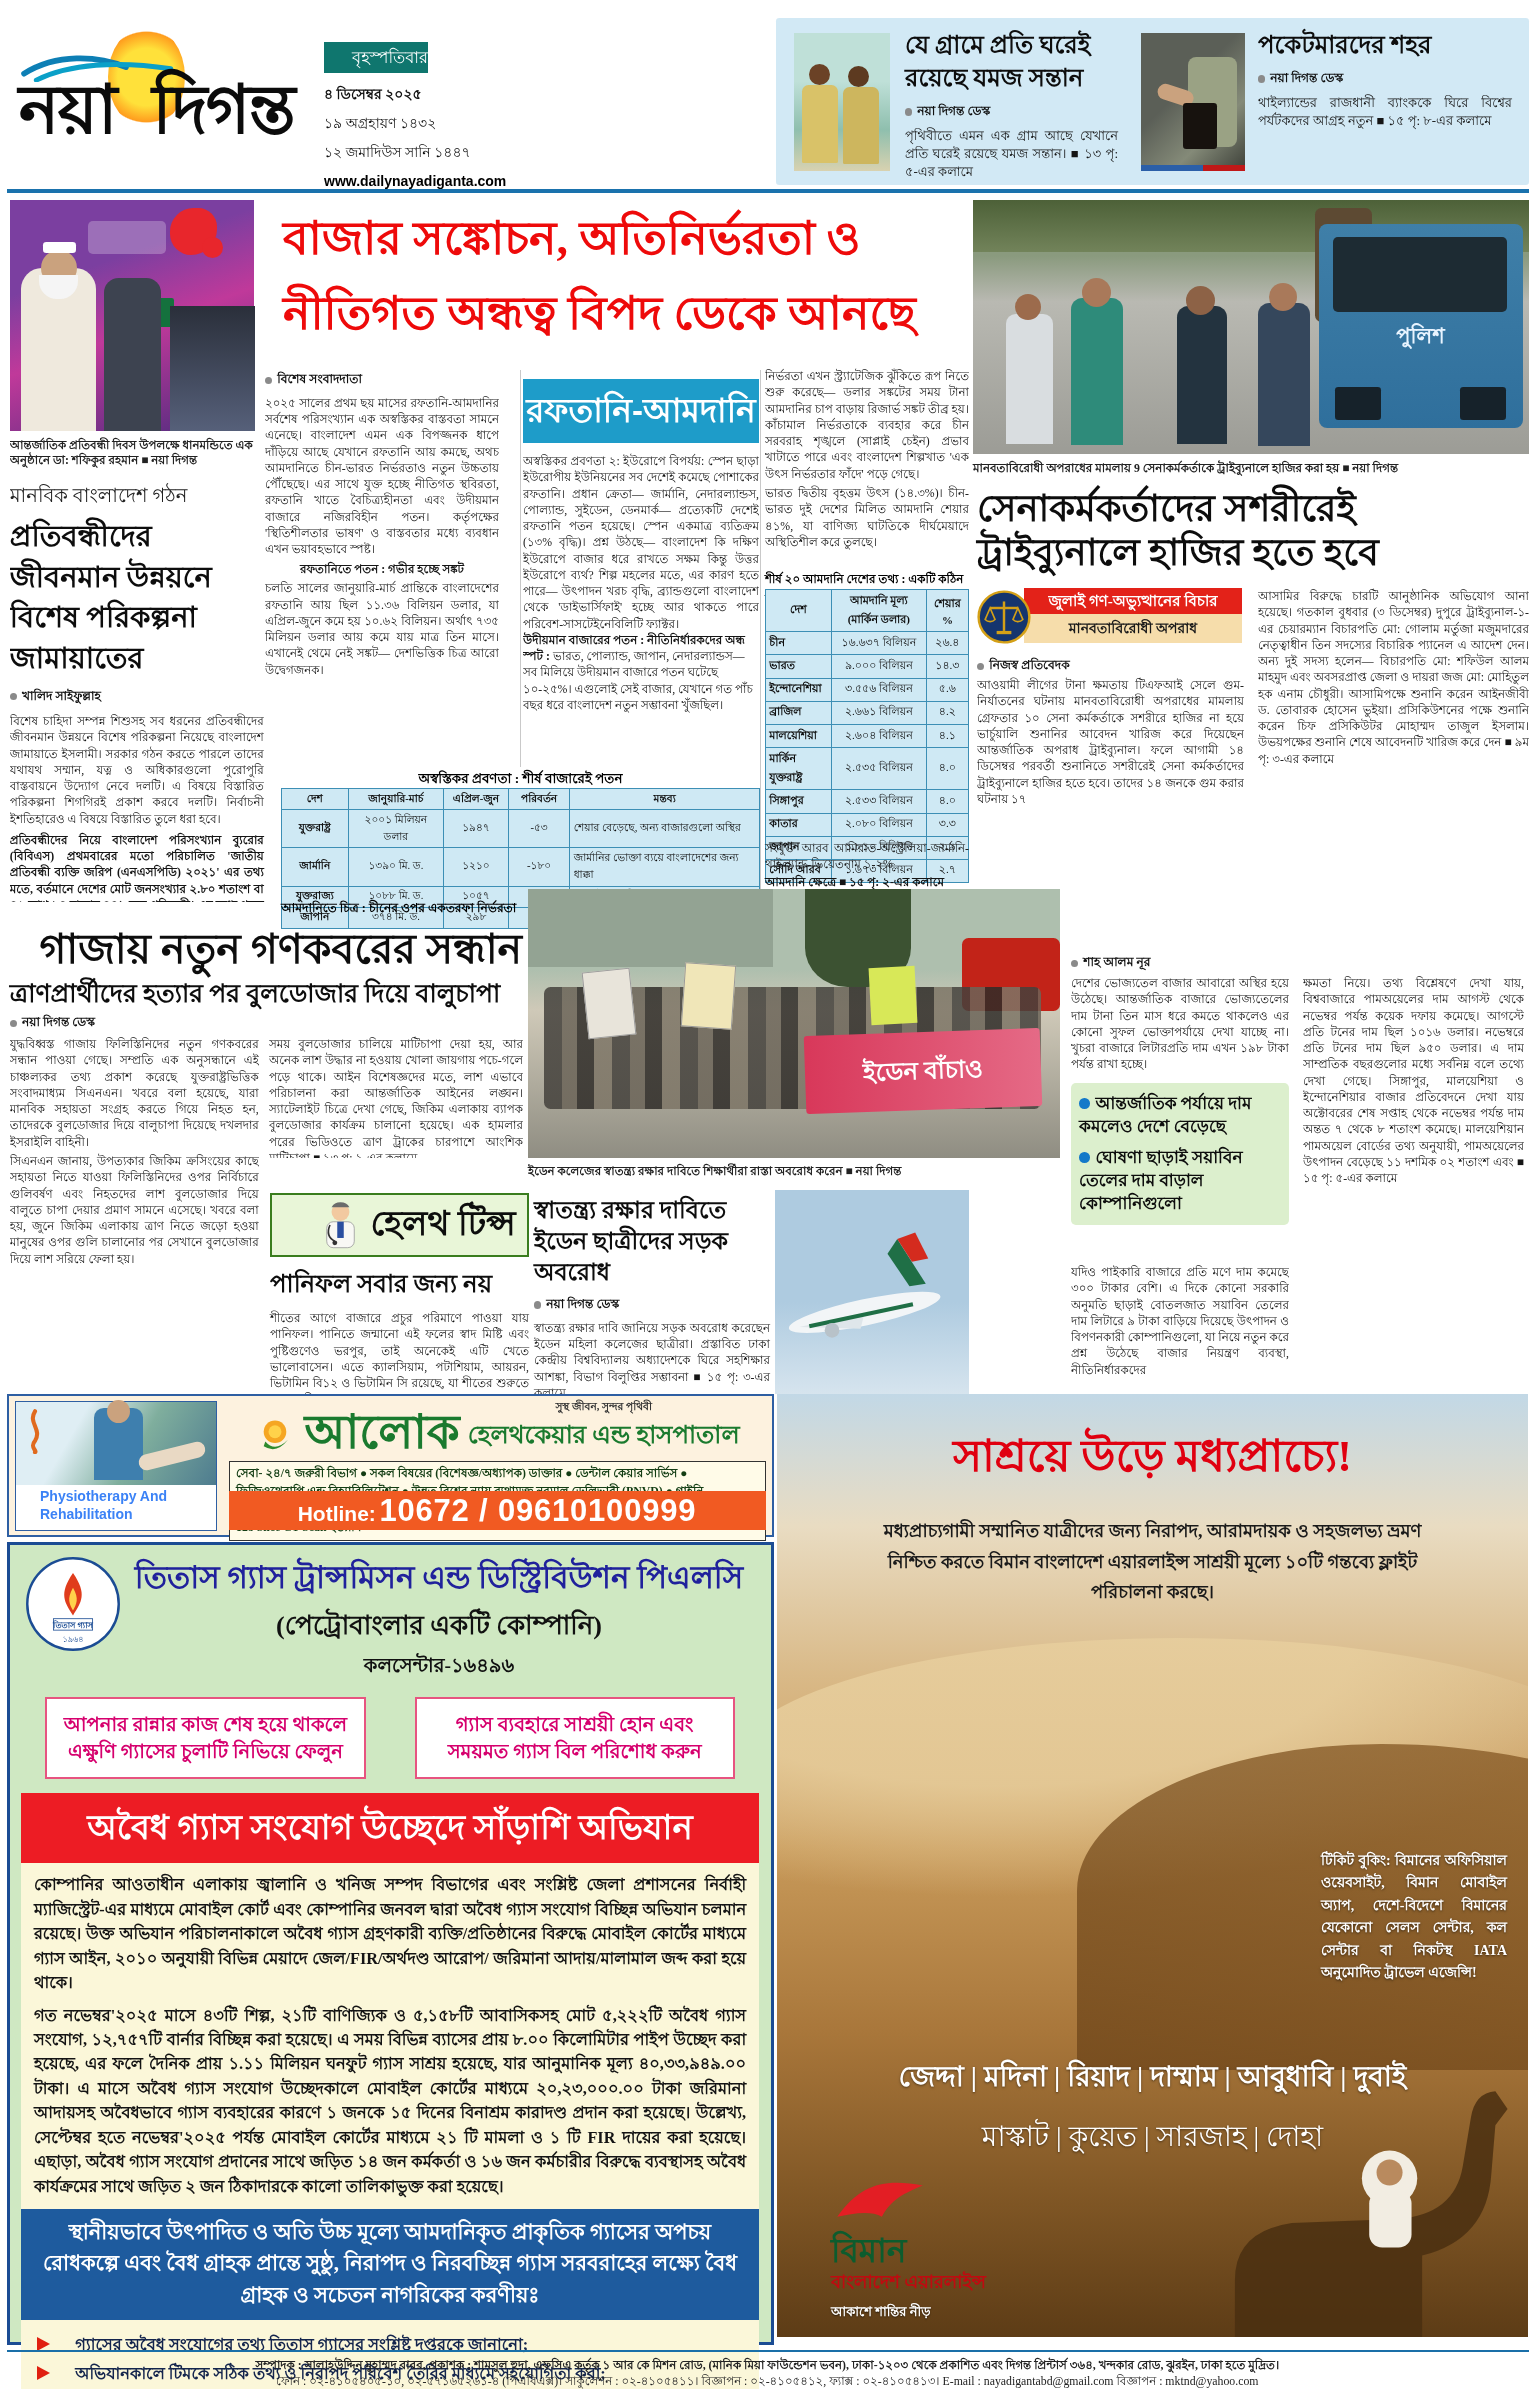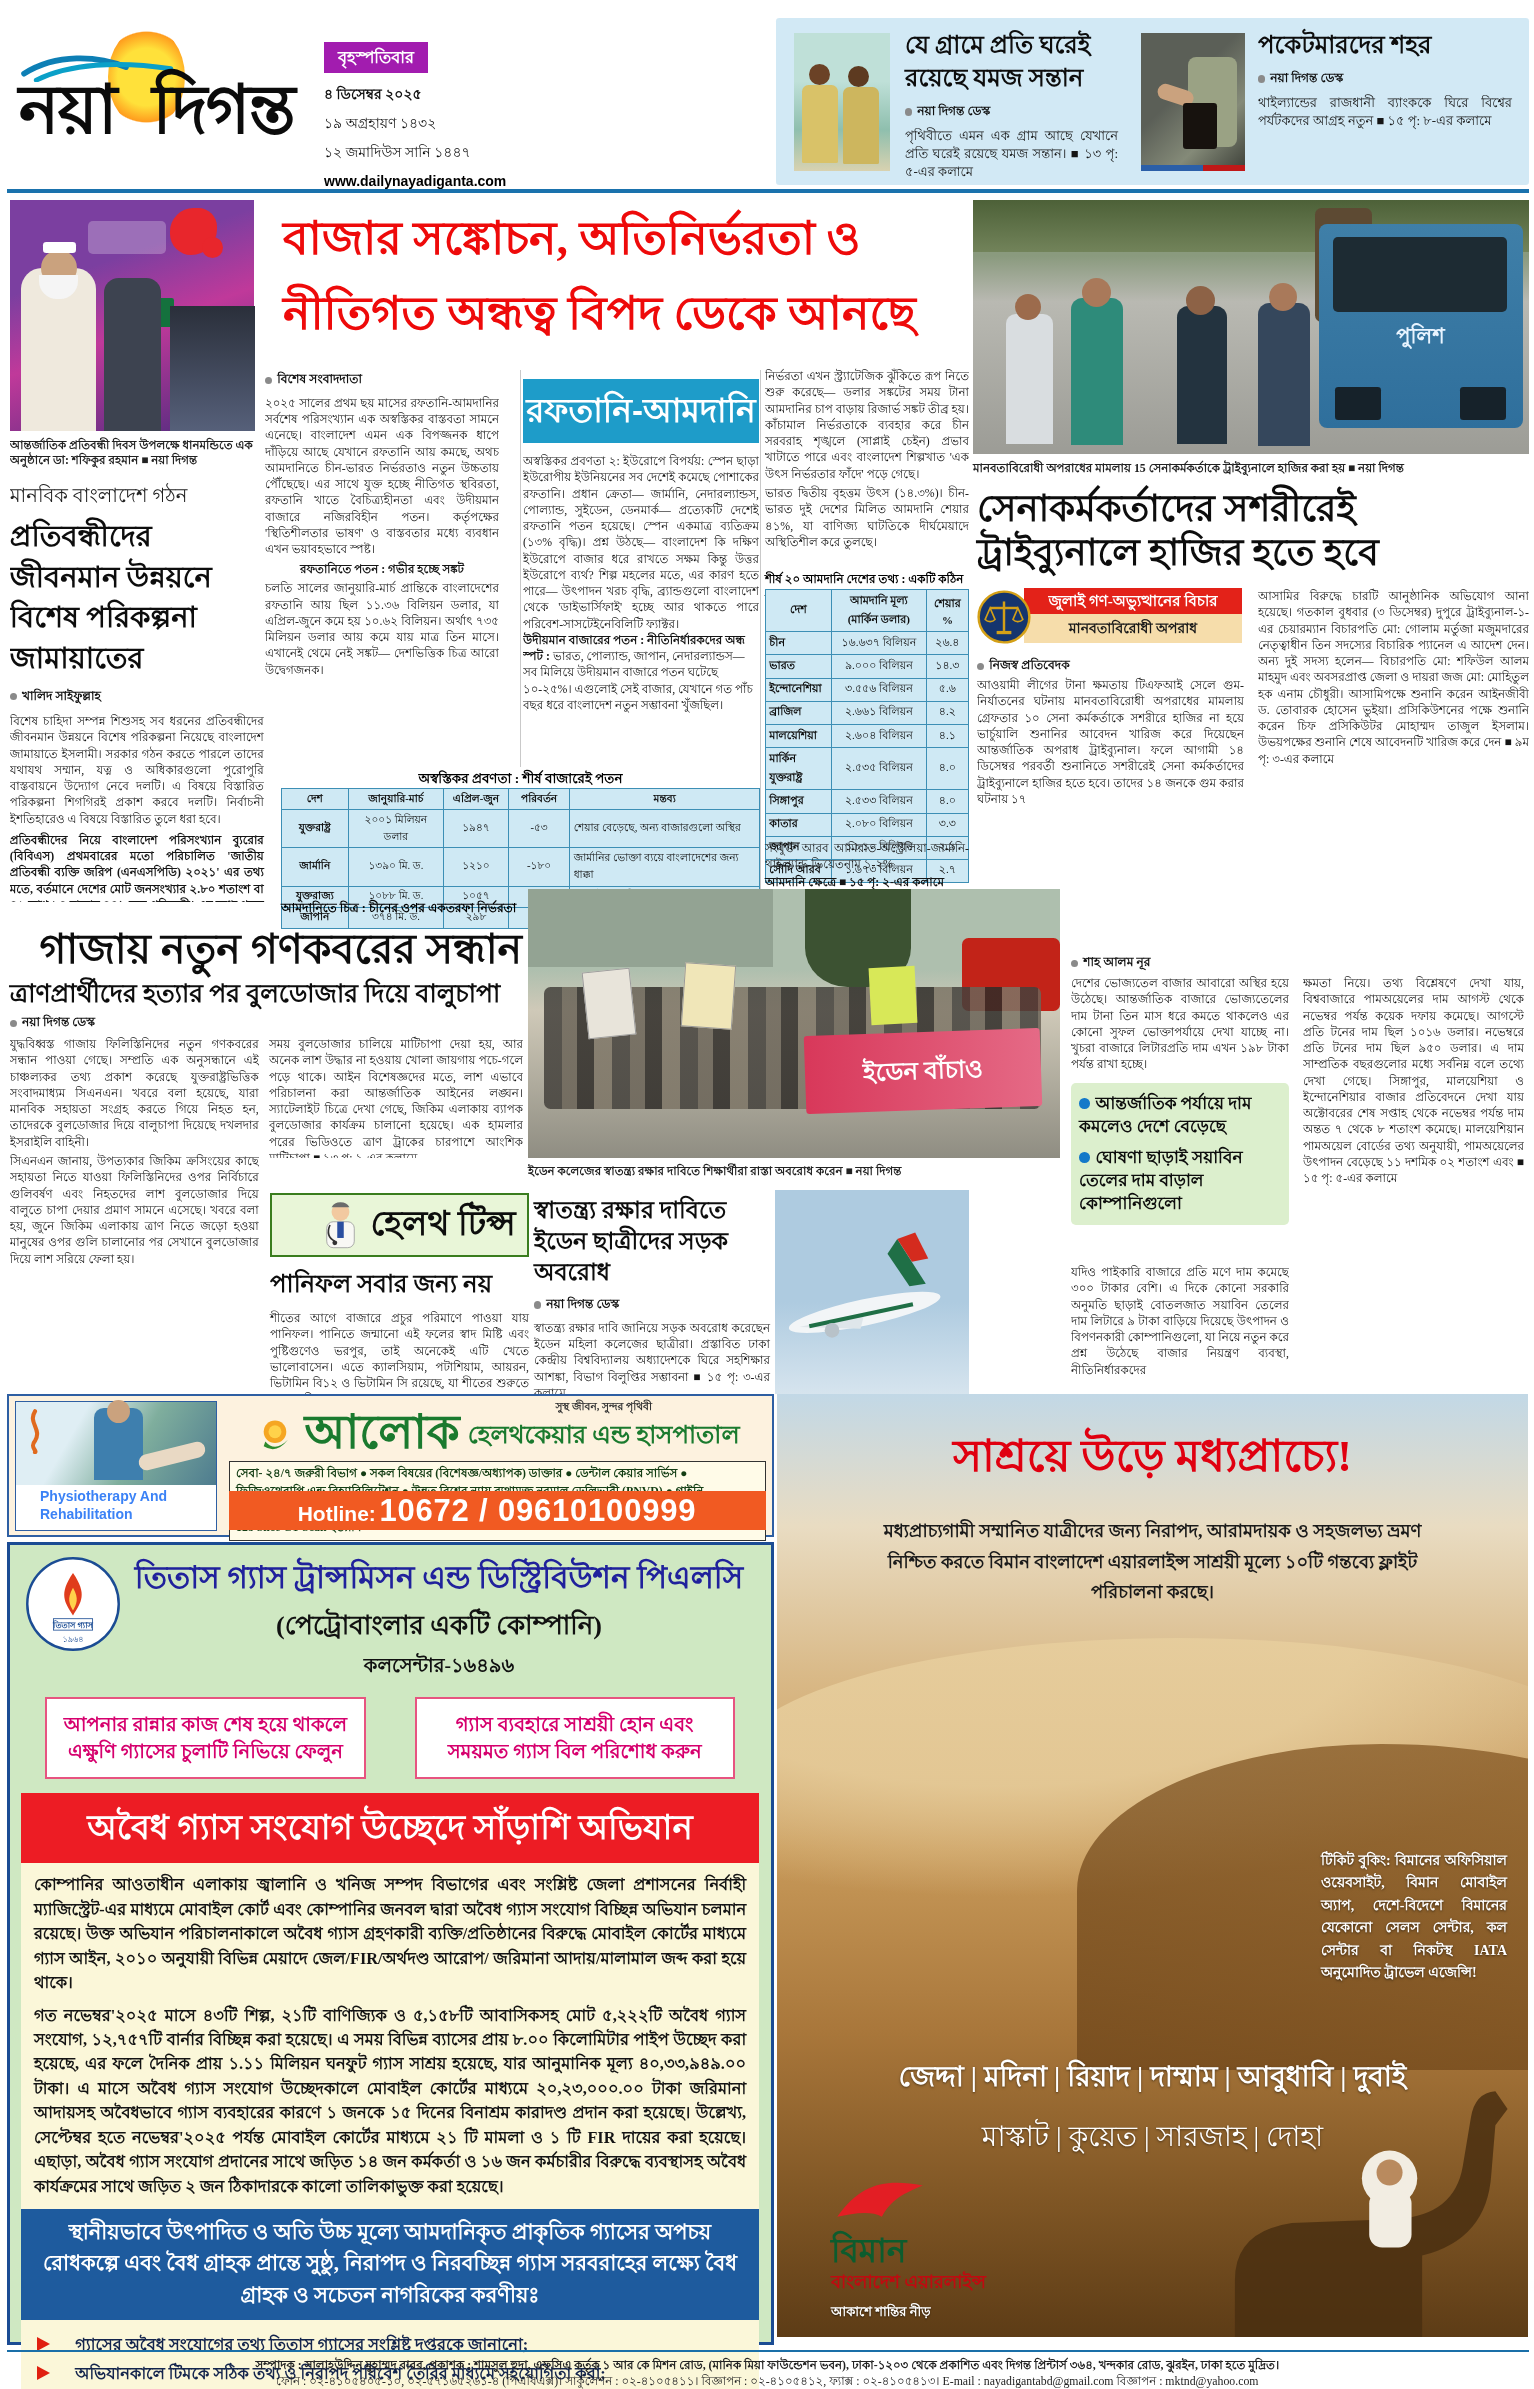--- a/index.html
+++ b/index.html
@@ -59,7 +59,7 @@
   </div>
 
   <div class="abs" style="left:324px;top:42px;width:175px;">
-    <div style="background:#a21caf;color:#fff;font-weight:bold;font-size:16.3px;text-align:center;width:104px;line-height:31px;">বৃহস্পতিবার</div>
+    <div style="background:#0f766e;color:#fff;font-weight:normal;font-size:16.3px;text-align:right;width:104px;line-height:31px;">বৃহস্পতিবার</div>
     <div style="font-size:14px;color:#111;margin-top:9.8px;font-weight:bold;">৪ ডিসেম্বর ২০২৫</div>
     <div style="font-size:14px;color:#111;margin-top:4.9px;">১৯ অগ্রহায়ণ ১৪৩২</div>
     <div style="font-size:14px;color:#111;margin-top:4.9px;">১২ জমাদিউস সানি ১৪৪৭</div>

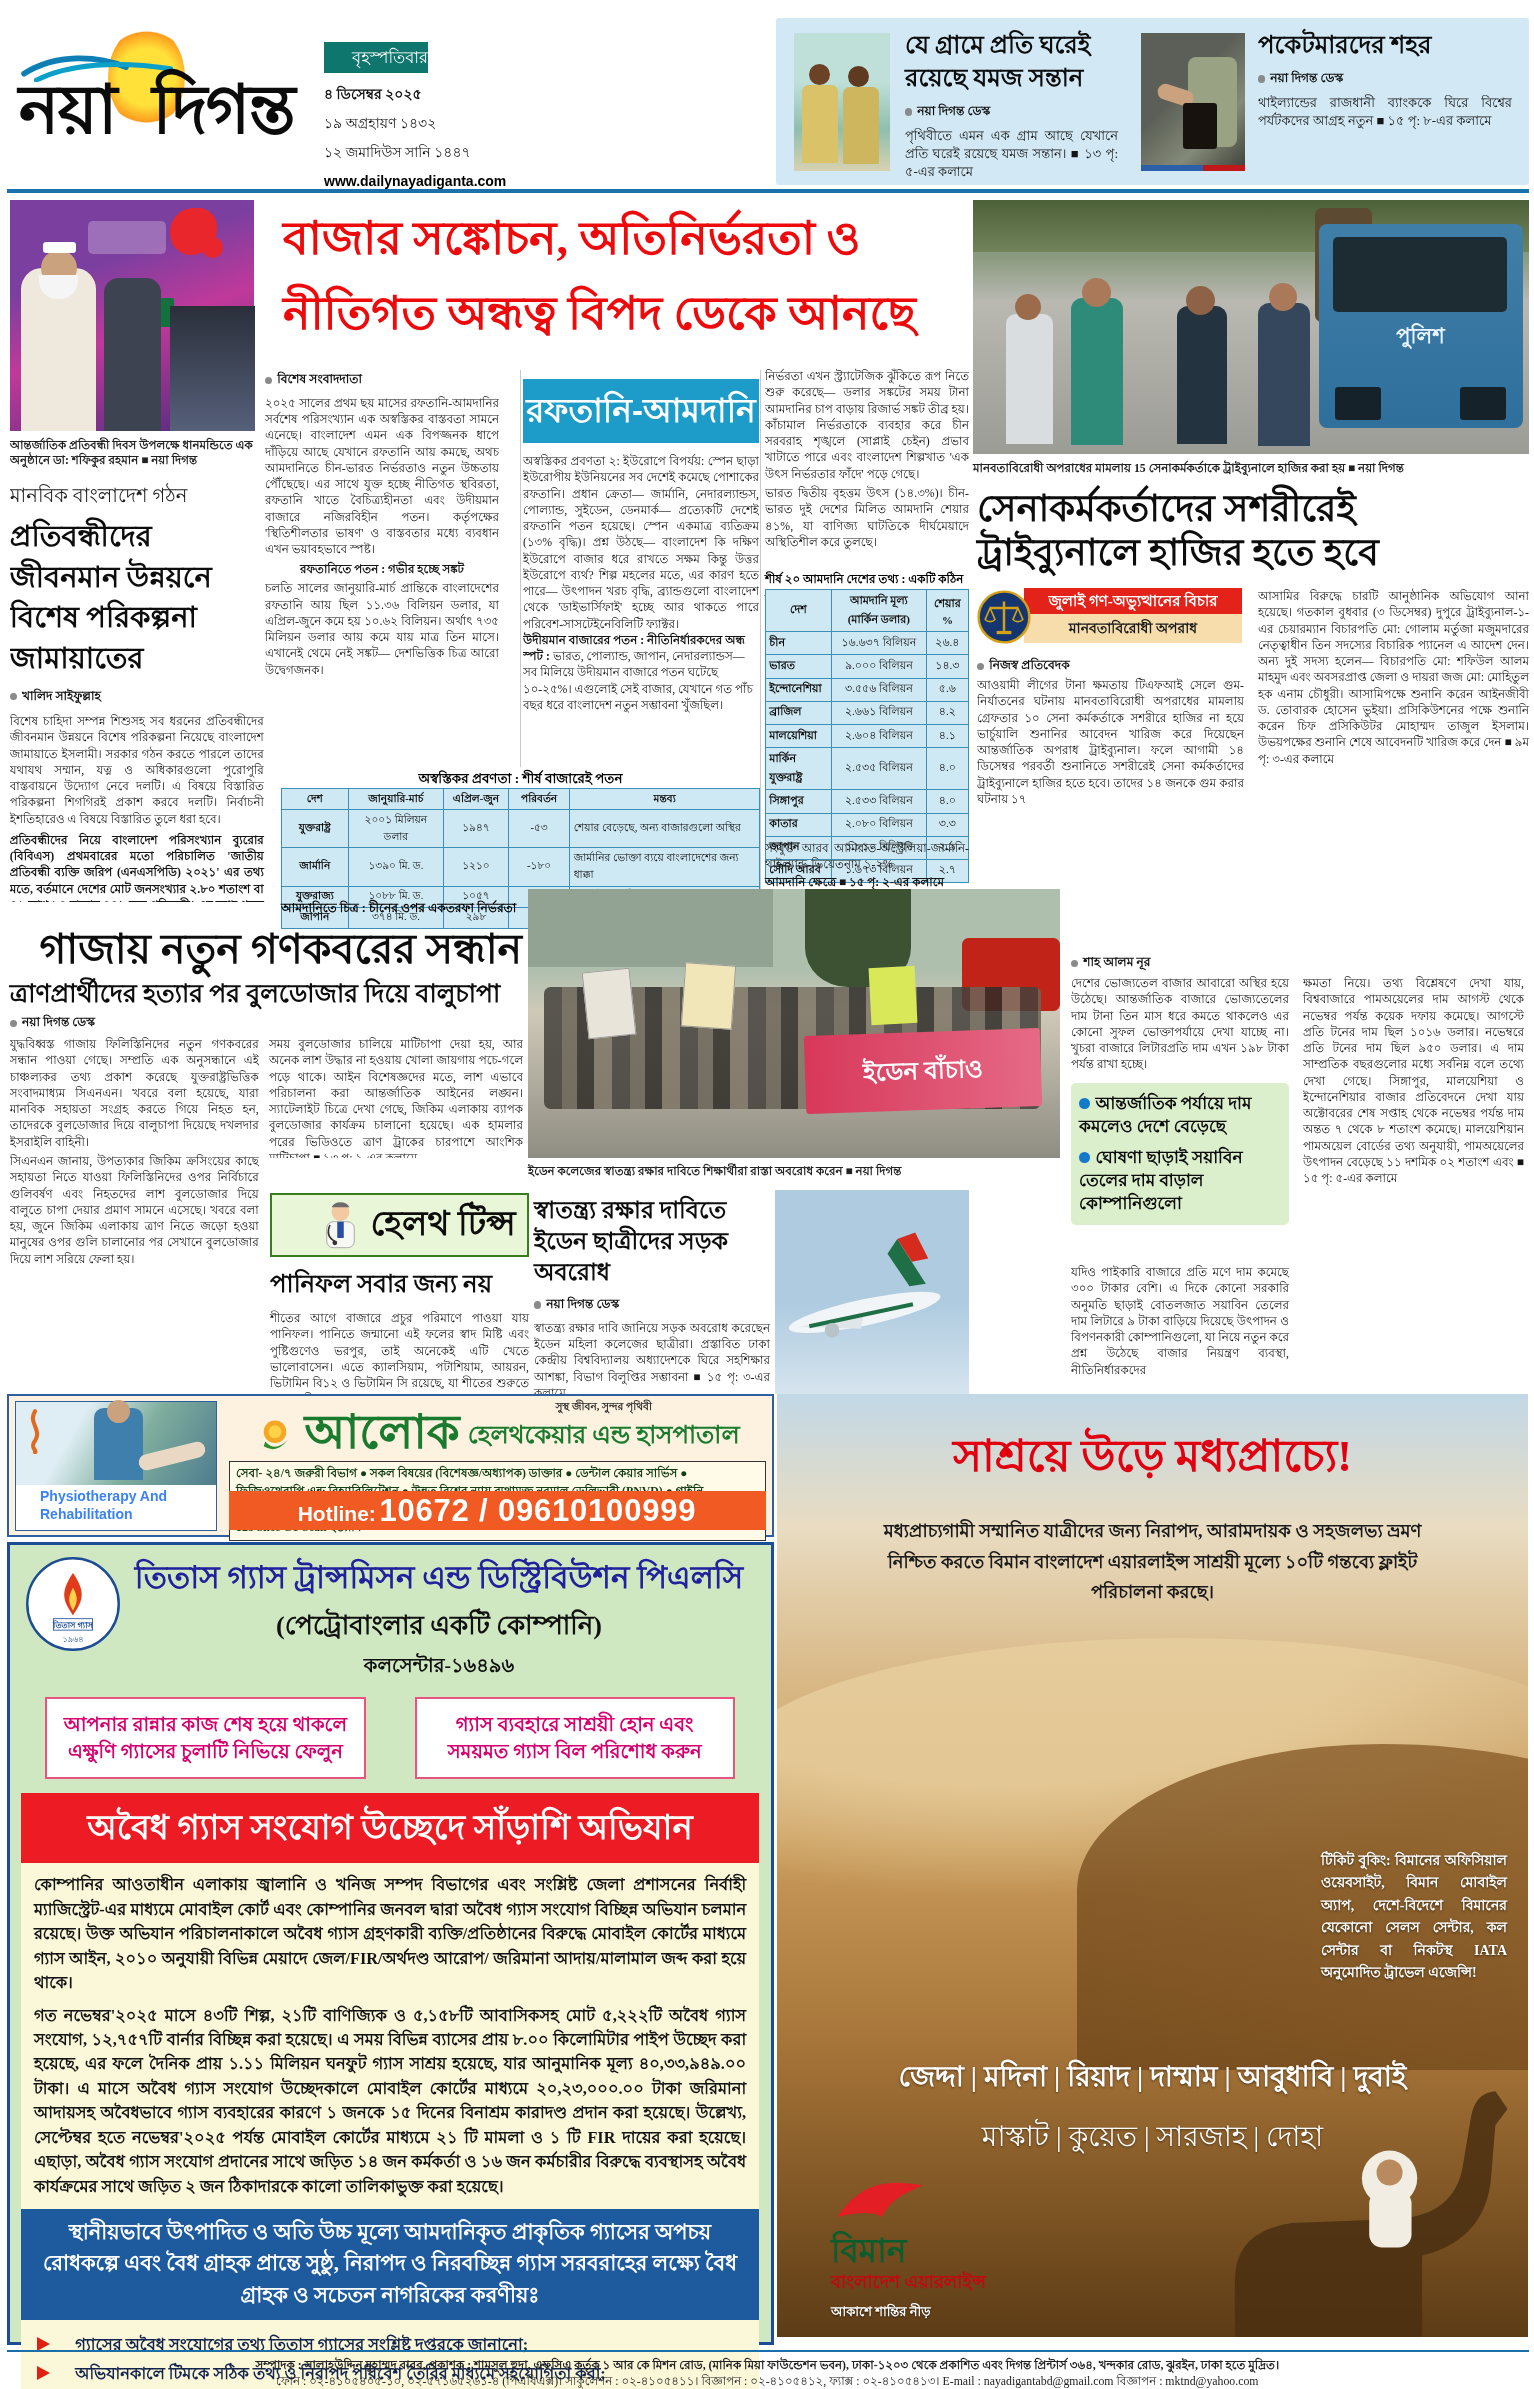--- a/index.html
+++ b/index.html
@@ -272,7 +272,7 @@
     <div class="abs" style="left:33px;top:114px;width:47px;height:130px;background:#d9dde0;border-radius:9.8px 9.8px 0 0;"></div>
     <div class="abs" style="left:42px;top:94px;width:26px;height:26px;border-radius:50%;background:#9c6b4c;"></div>
   </div>
-  <div class="abs cap" style="left:973px;top:461px;width:556px;">মানবতাবিরোধী অপরাধের মামলায় 15 সেনাকর্মকর্তাকে ট্রাইব্যুনালে হাজির করা হয় ■ নয়া দিগন্ত</div>
+  <div class="abs cap" style="left:973px;top:461px;width:556px;">মানবতাবিরোধী অপরাধের মামলায় 9 সেনাকর্মকর্তাকে ট্রাইব্যুনালে হাজির করা হয় ■ নয়া দিগন্ত</div>
 
   <div class="abs hl-black" style="left:977px;top:487px;width:552px;font-size:37px;line-height:1.2;">
     <div>সেনাকর্মকর্তাদের সশরীরেই</div>

